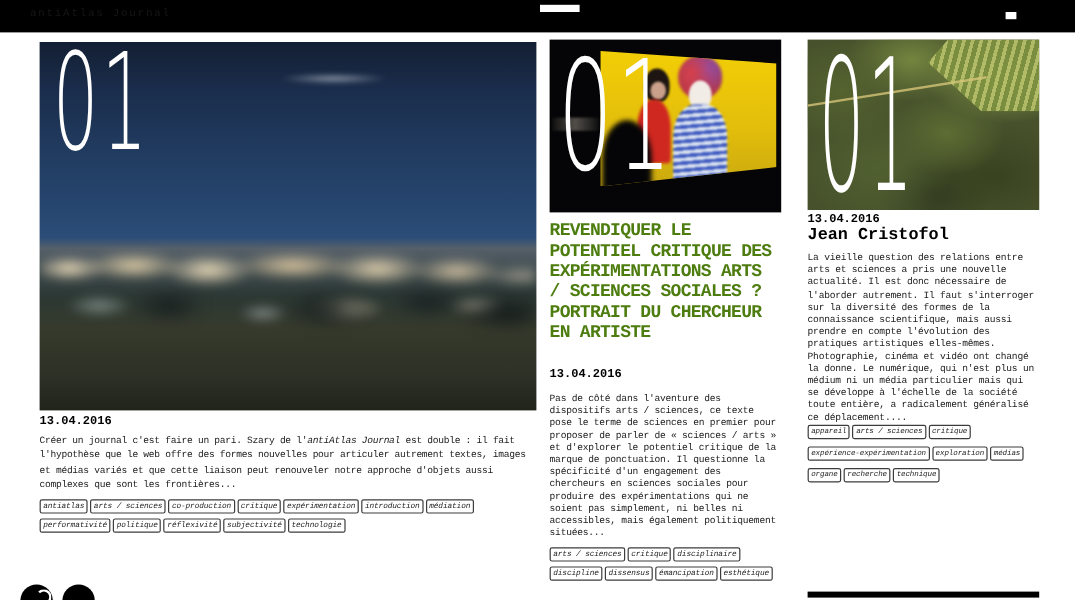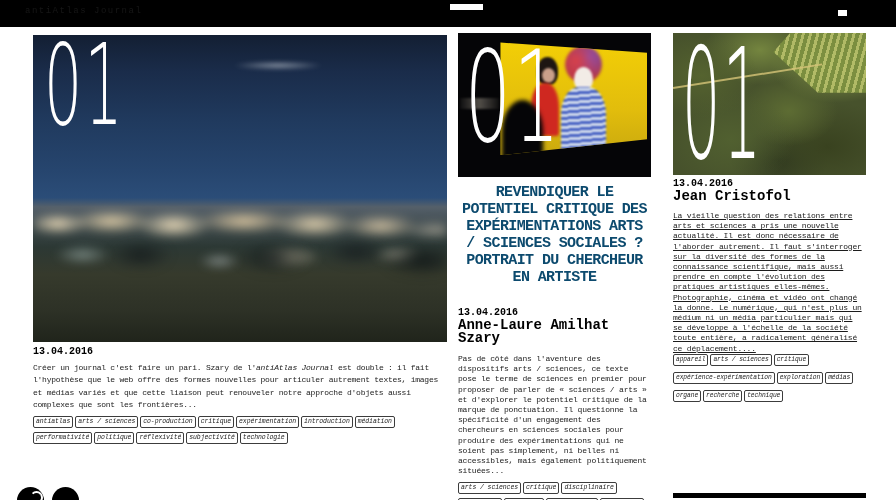--- a/index.html
+++ b/index.html
@@ -91,7 +91,7 @@
   .card3 .num{left:9px;top:-4px;font-size:104px;transform:scale(.58,1.47);}
 
   
-  .title{margin:0;font-weight:bold;white-space:pre-line;color:#0c4a6e;cursor:pointer;text-align:center;}
+  .title{margin:0;font-weight:bold;white-space:pre-line;color:#4d7c0f;cursor:pointer;}
   .card1 .title{margin-top:5px;font-size:16px;line-height:21px;letter-spacing:-1.05px;}
   .card2 .title{margin-top:7px;font-size:15px;line-height:17px;letter-spacing:-.6px;}
   .card3 .title{margin-top:13px;font-size:15px;line-height:19px;letter-spacing:-.6px;}

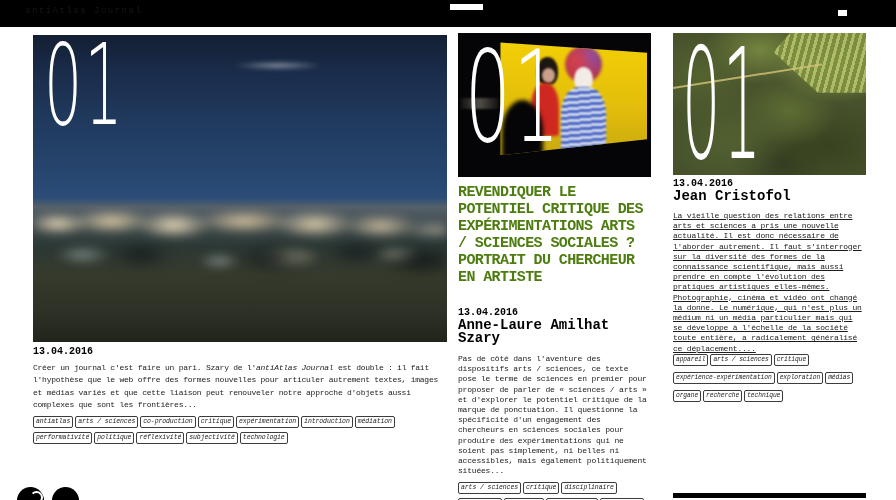--- a/index.html
+++ b/index.html
@@ -103,7 +103,7 @@
   .excerpt{margin:0;color:#1c1c1c;font-size:8px;}
   .card1 .excerpt{margin-top:4px;line-height:12.3px;letter-spacing:-.25px;}
   .card2 .excerpt{margin-top:9px;line-height:10.2px;letter-spacing:-.2px;}
-  .card3 .excerpt{margin-top:8px;line-height:10.2px;letter-spacing:-.2px;text-decoration:underline;}
+  .card3 .excerpt{margin-top:8px;line-height:10.2px;letter-spacing:-.2px;}
   .it{font-style:italic;}
 
   .tags{display:flex;flex-wrap:wrap;}

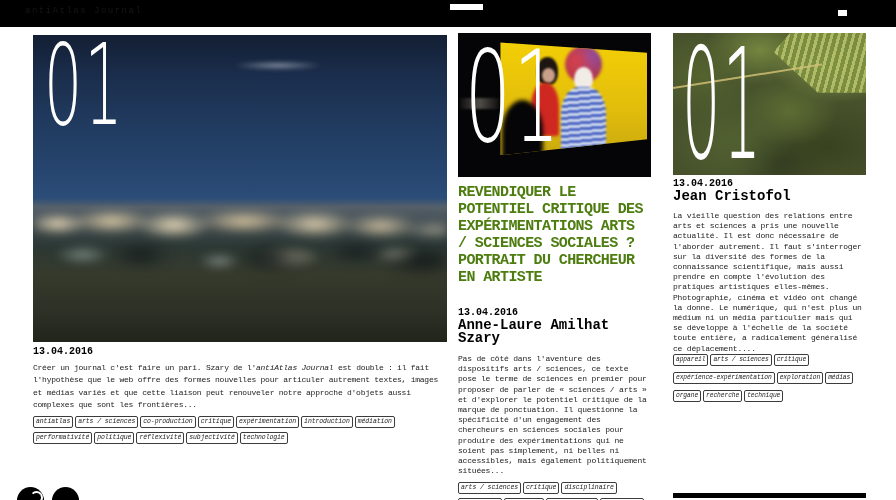--- a/index.html
+++ b/index.html
@@ -183,7 +183,6 @@
 PORTRAIT DU CHERCHEUR
 EN ARTISTE</h2>
       <div class="date">13.04.2016</div>
-      <div class="authors">Anne-Laure Amilhat Szary</div>
       <p class="excerpt"><span>Pas de côté dans l'aventure des dispositifs arts / sciences, ce texte pose le terme de sciences en premier pour proposer de parler de « sciences / arts » et d'explorer le potentiel critique de la marque de ponctuation. Il questionne la spécificité d'un engagement des chercheurs en sciences sociales pour produire des expérimentations qui ne soient pas simplement, ni belles ni accessibles, mais également politiquement situées...</span></p>
       <div class="tags">
           <span class="tag">arts / sciences</span>

